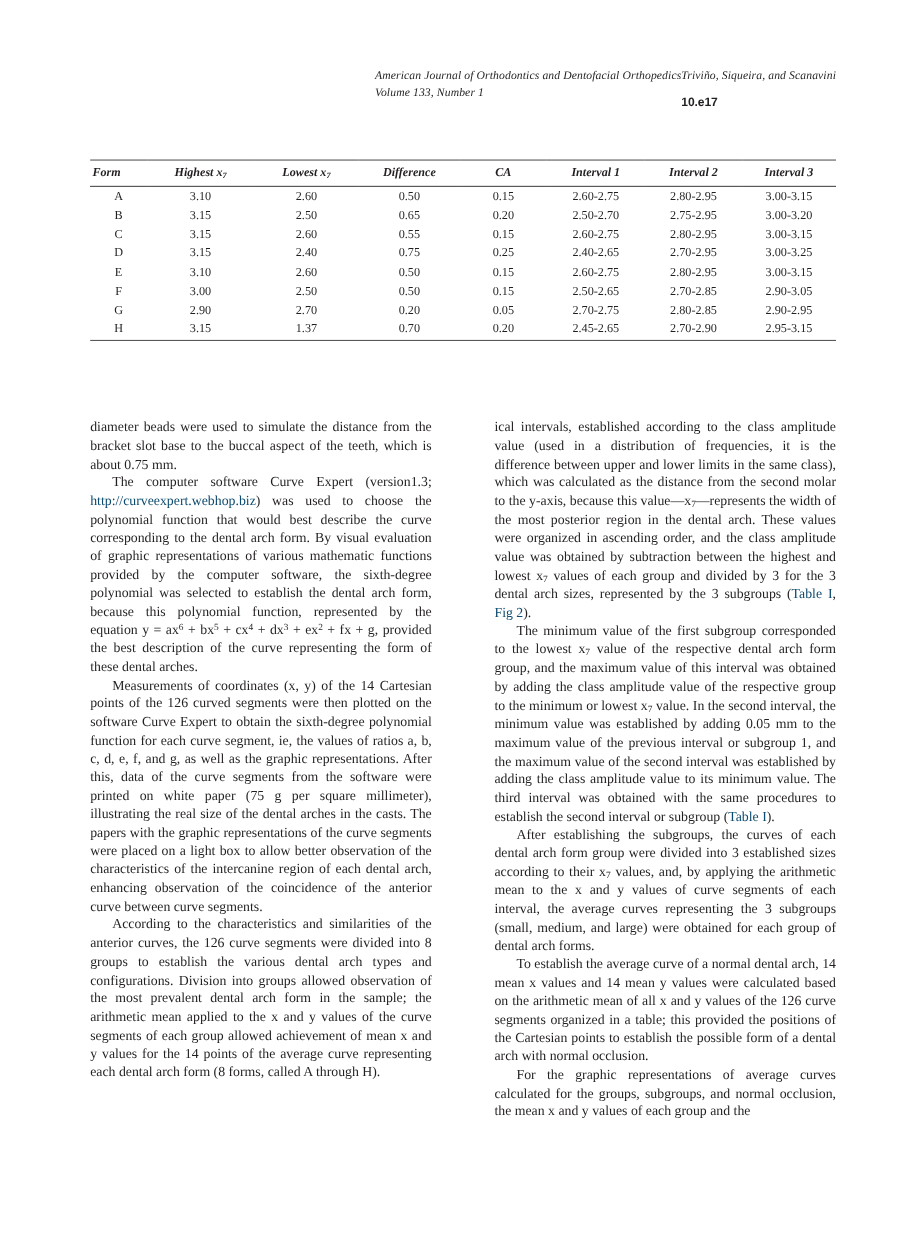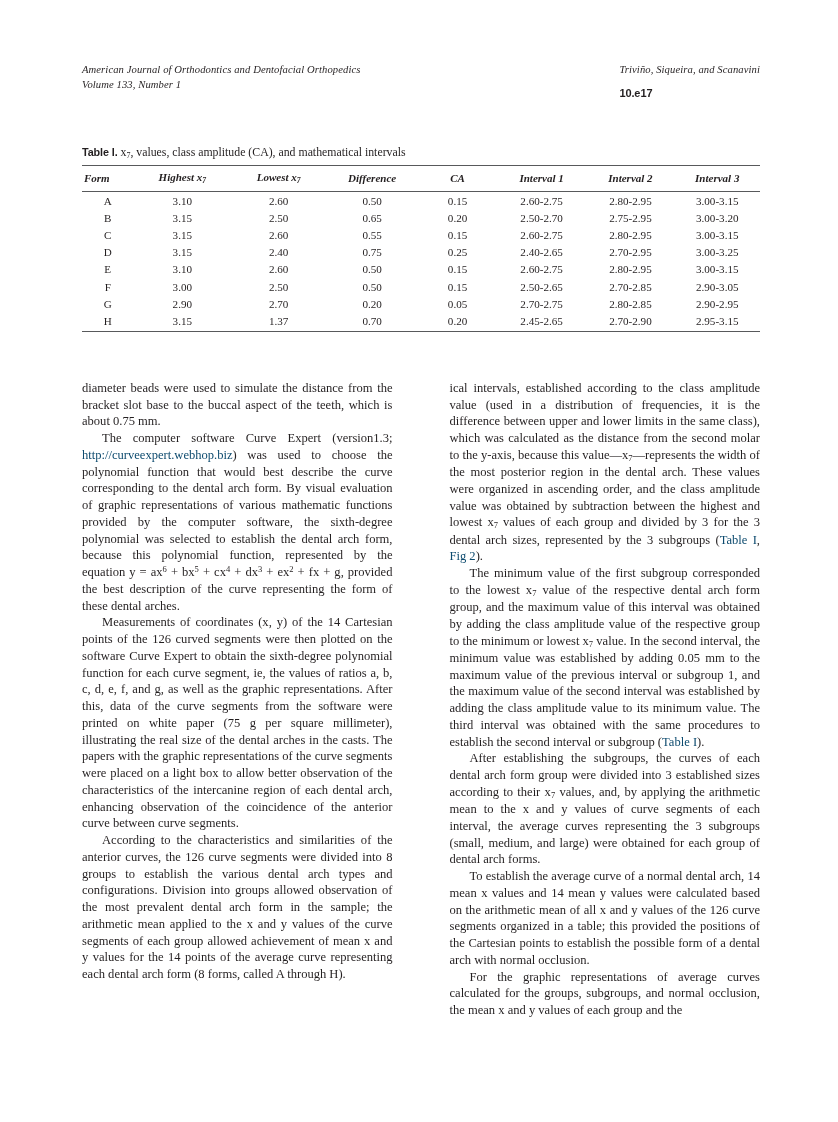--- a/index.html
+++ b/index.html
@@ -28,7 +28,7 @@
   
   .running-head {
     display: flex;
-    justify-content: space-between;
+    justify-content: flex-end;
     align-items: flex-start;
     font-size: 10.5px;
     line-height: 1.42;

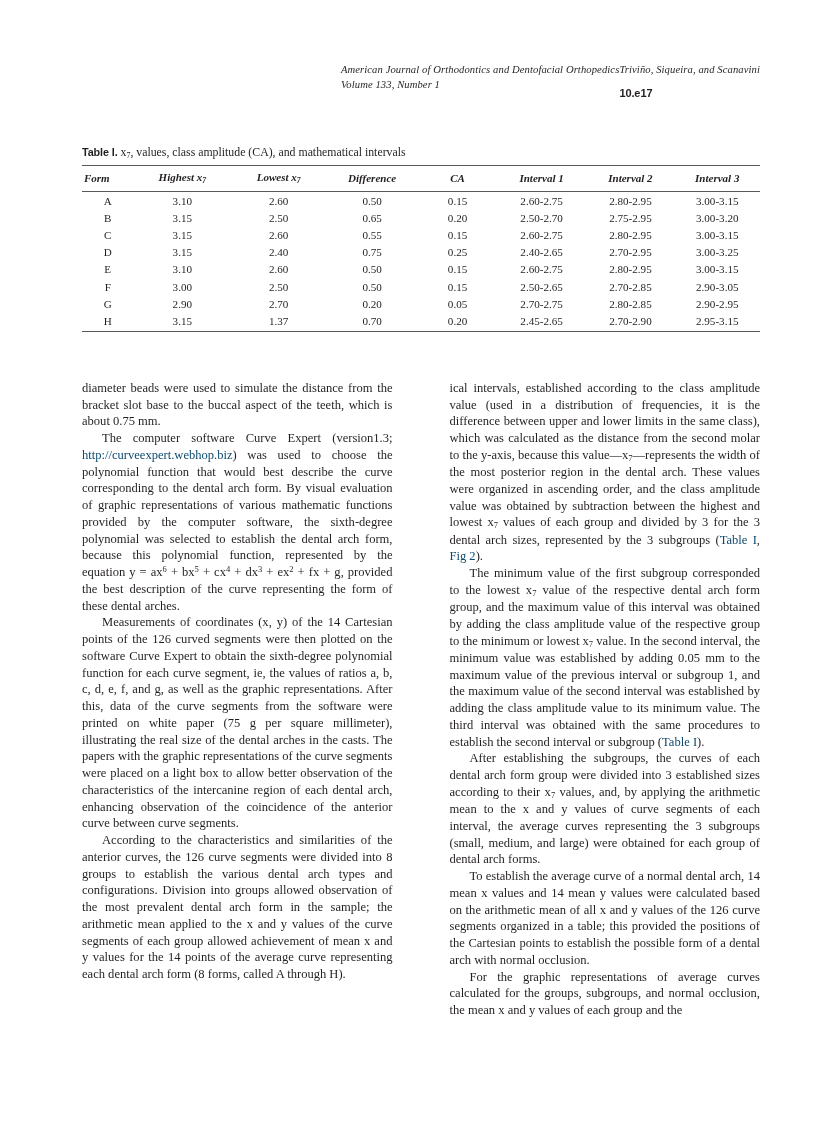--- a/index.html
+++ b/index.html
@@ -172,10 +172,6 @@
 
   <div class="table-block">
 
-    <div class="table-caption">
-      <span class="tbl-label">Table I.</span>
-      <span class="cap-text">x<sub>7</sub>, values, class amplitude (CA), and mathematical intervals</span>
-    </div>
 
     <table class="data-table">
       <colgroup>

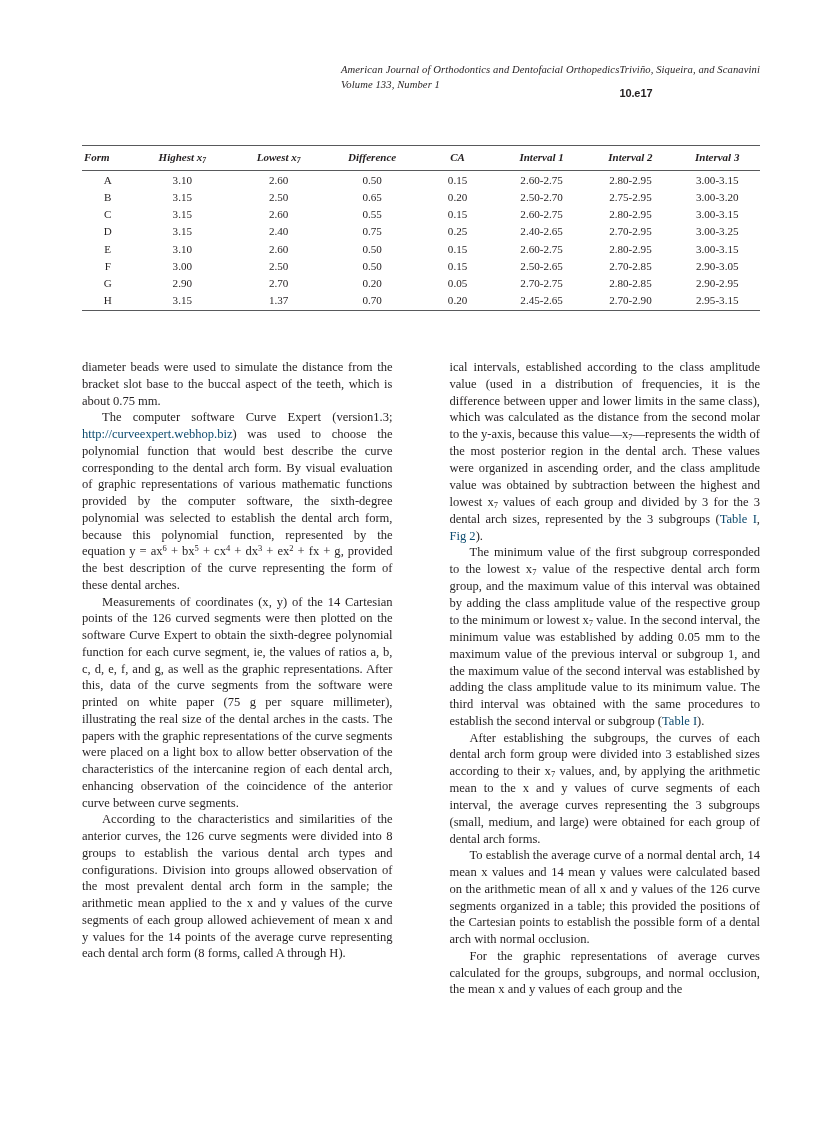--- a/index.html
+++ b/index.html
@@ -131,7 +131,7 @@
 
   
   .body-cols {
-    margin-top: 48px;
+    margin-top: 70px;
     display: flex;
     gap: 57px;
   }

